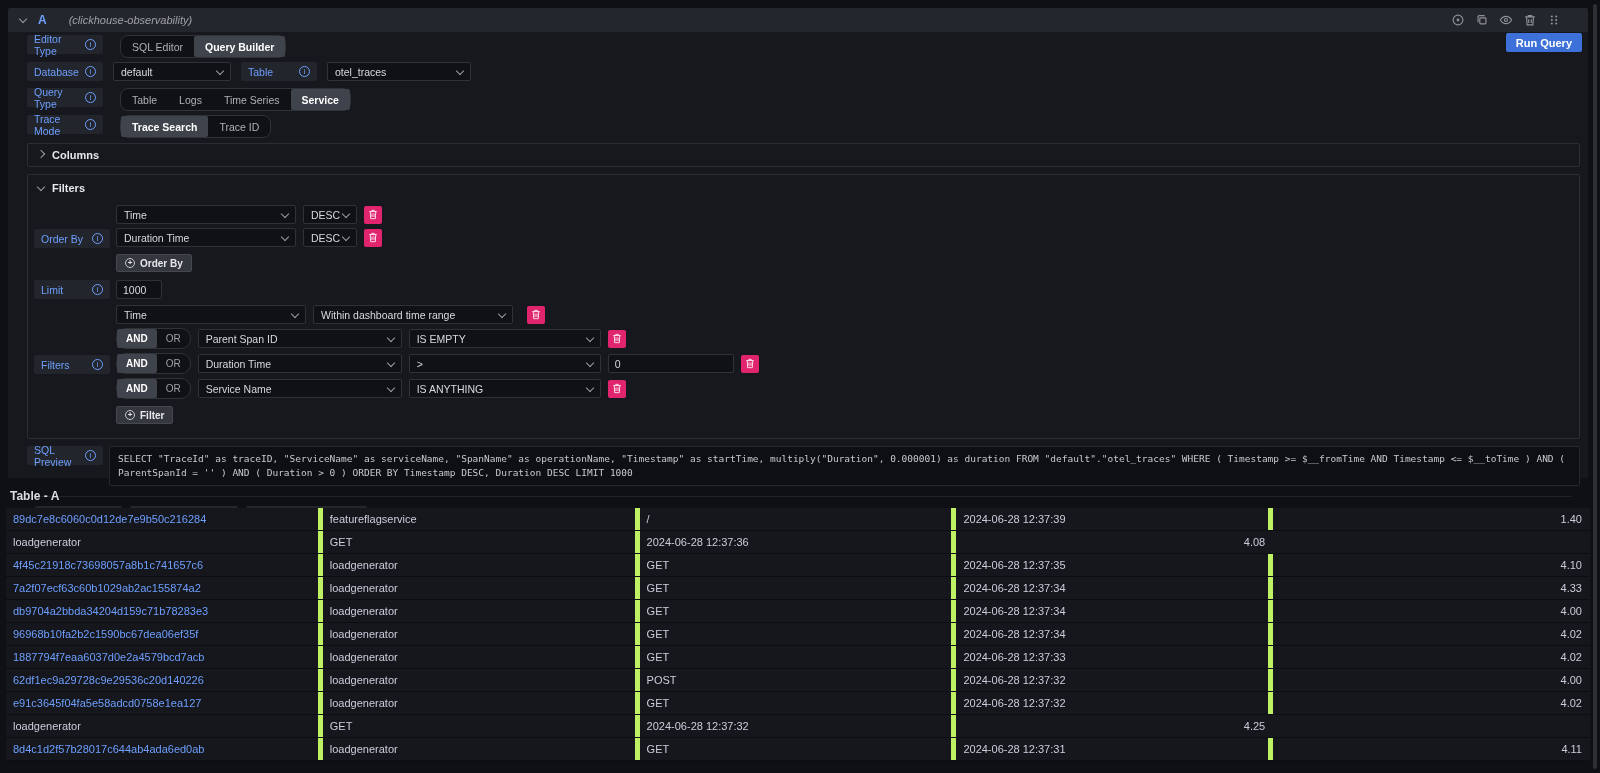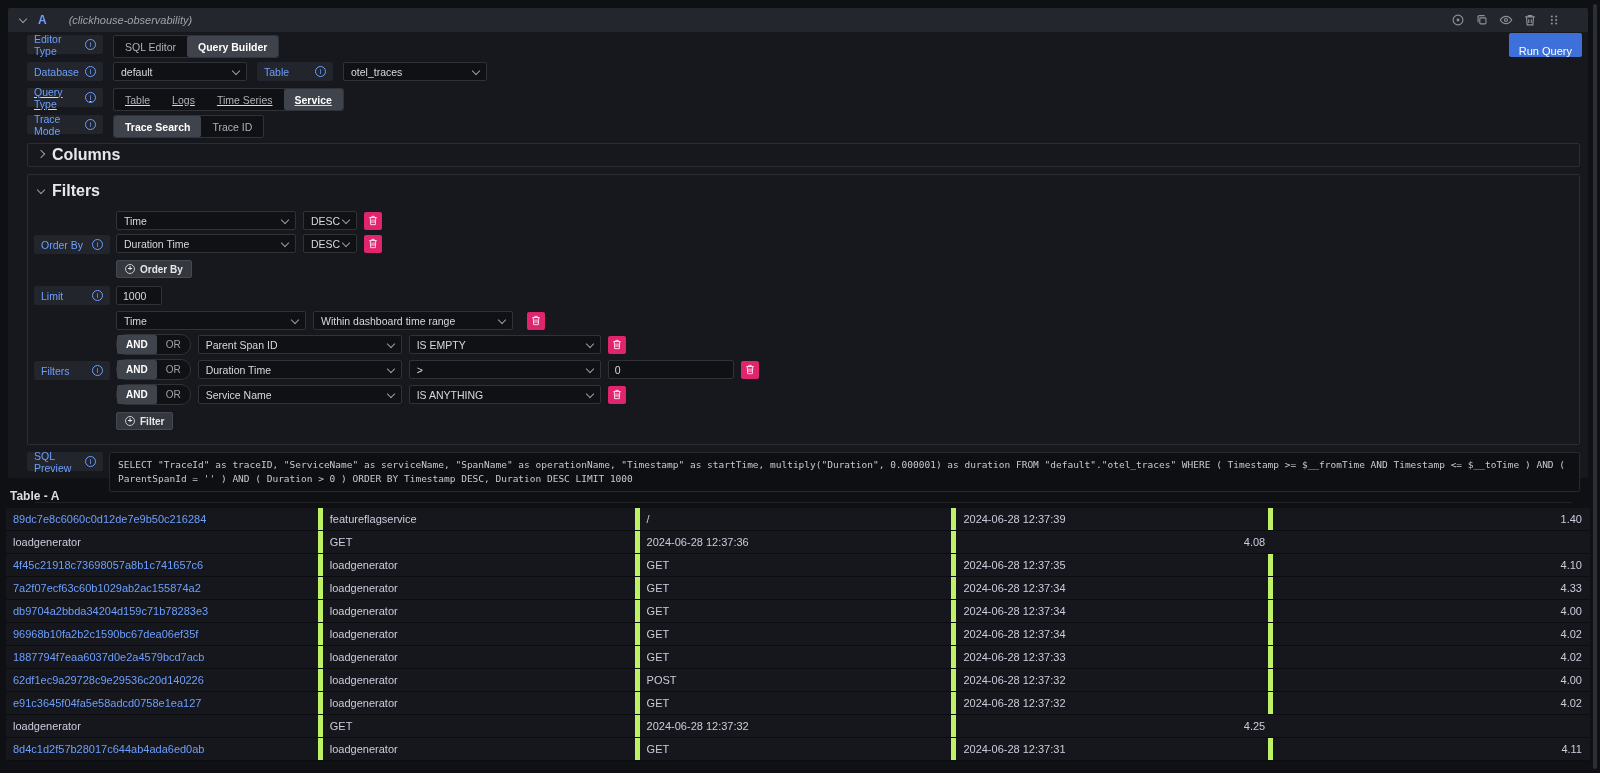--- a/index.html
+++ b/index.html
@@ -22,7 +22,7 @@
           justify-content:space-between;padding:0 7px;box-sizing:border-box;font-size:10.5px;font-weight:500;color:#6e9fff;}
   .info{width:11px;height:11px;min-width:11px;border:1px solid #6e9fff;border-radius:50%;font-size:8px;line-height:9px;
         text-align:center;color:#6e9fff;box-sizing:border-box;display:inline-block;}
-  .radio{display:flex;height:21px;background:#0f1115;border:1px solid #2f3237;border-radius:2px;align-items:stretch;}
+  .radio{display:flex;height:21px;background:#0f1115;border:1px solid #2f3237;border-radius:8px;align-items:stretch;margin-left:7px;}
   .radio .opt{padding:0 11px;display:flex;align-items:center;font-size:10.5px;color:#aeb1b7;cursor:pointer;font-weight:500;}
   .radio .opt.active{background:#3f434b;color:#fff;font-weight:700;border-radius:2px;}
   .select{height:19px;background:#0f1115;border:1px solid #2f3237;border-radius:2px;display:flex;align-items:center;

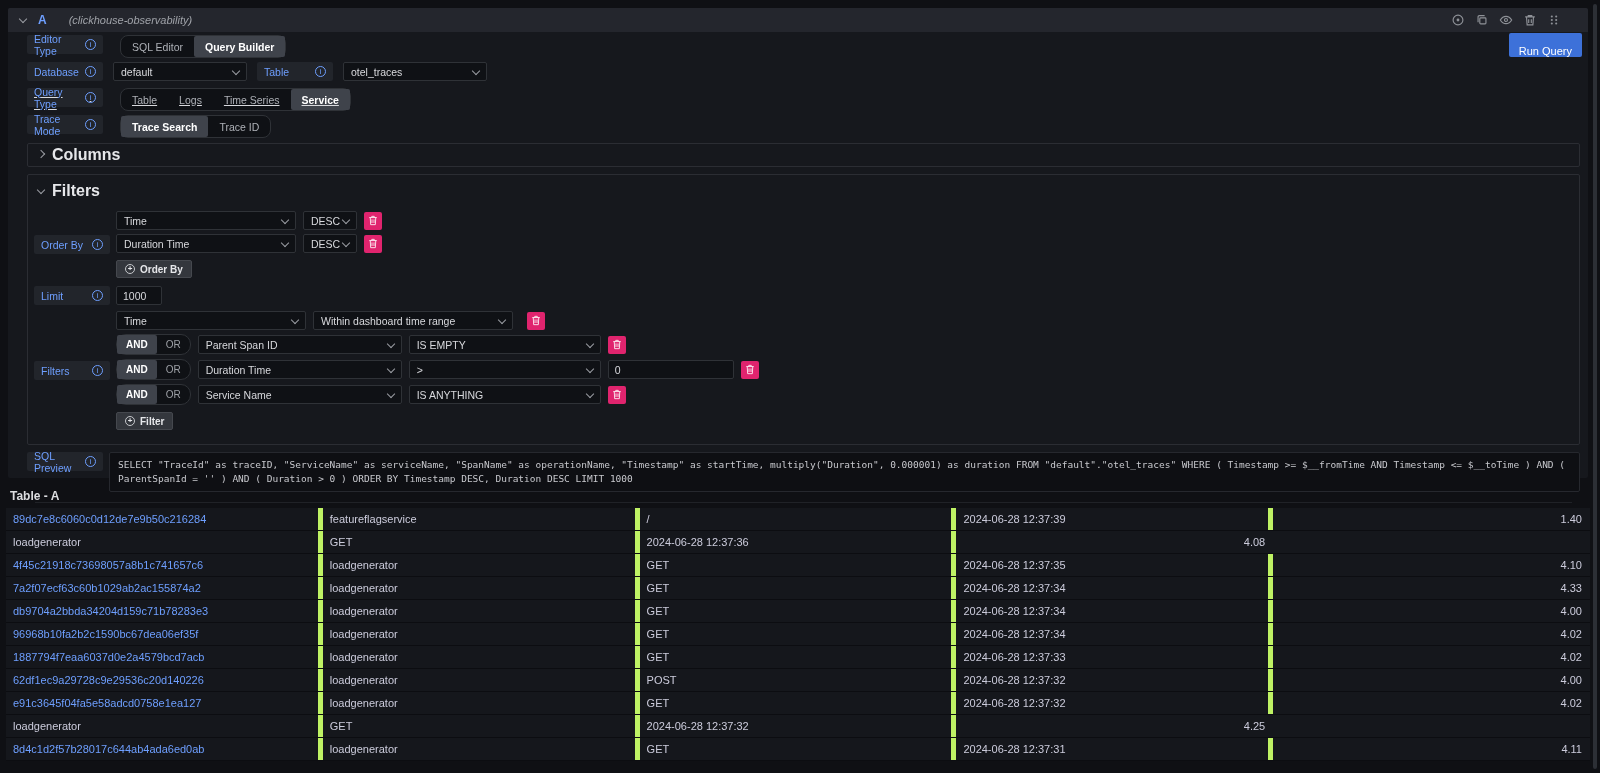--- a/index.html
+++ b/index.html
@@ -14,7 +14,7 @@
   .chev{width:5px;height:5px;border-right:1.4px solid #9a9da3;border-bottom:1.4px solid #9a9da3;display:inline-block;transform:rotate(45deg);margin-top:-2px;}
   .chev.right{transform:rotate(-45deg);}
   .run-query{position:absolute;top:25px;right:6px;height:19px;background:#3d71d9;color:#fff;border:none;border-radius:2px;
-             font-size:11px;font-weight:400;padding:12px 10px;font-family:inherit;cursor:pointer;}
+             font-size:11px;font-weight:700;padding:4px 10px;font-family:inherit;cursor:pointer;}
   .ebody{padding:3px 8px 0 19px;}
   .frow{display:flex;align-items:flex-start;gap:10px;margin-bottom:4px;}
   .frow.mt{margin-top:7px;text-decoration:underline;}

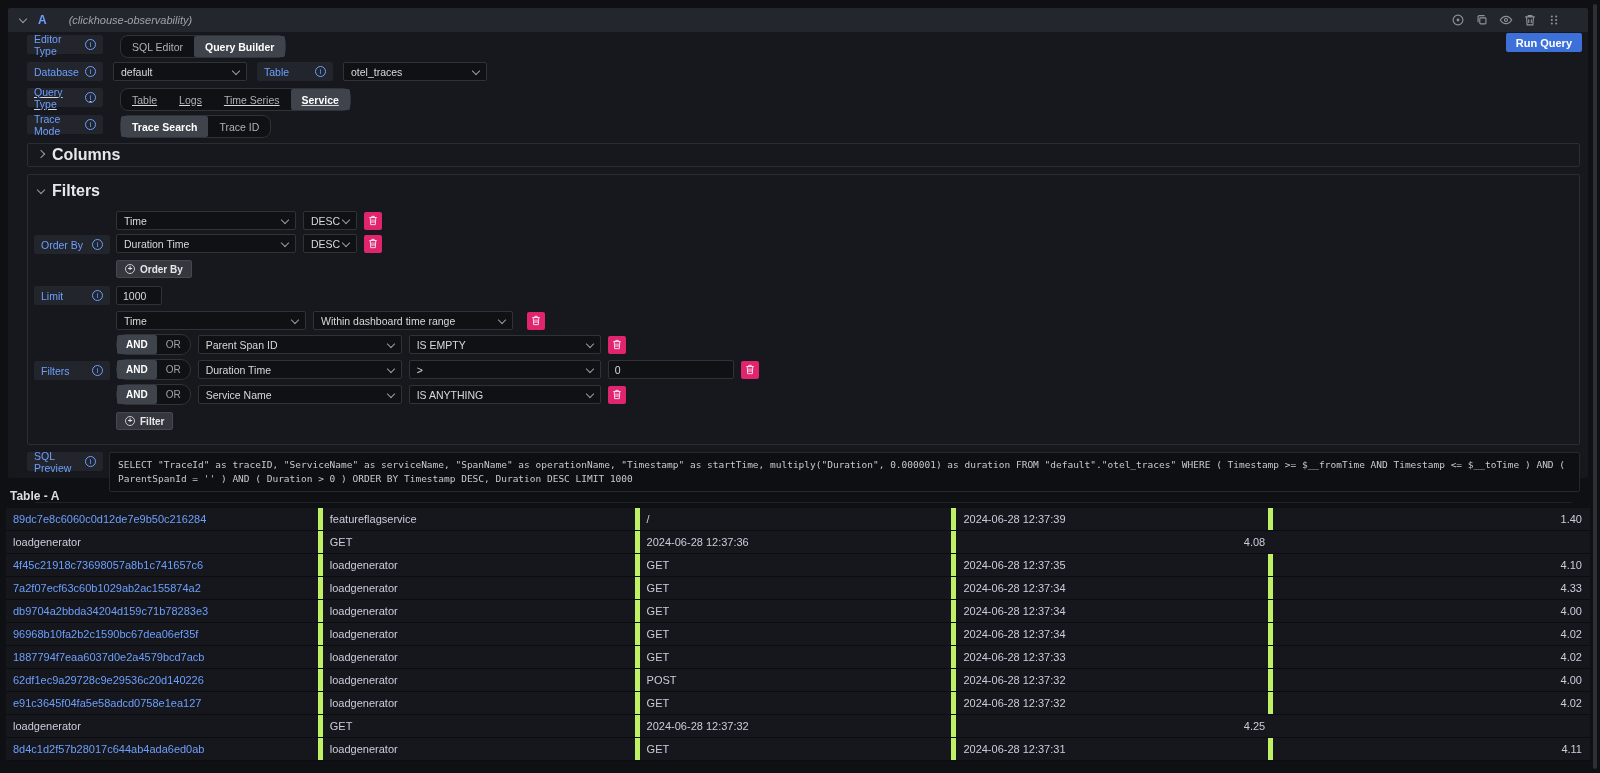--- a/index.html
+++ b/index.html
@@ -133,7 +133,7 @@
         <span>Database</span>
         <span class="info">i</span>
       </div>
-      <div class="select" style="width:134px">
+      <div class="select" style="width:118px">
         <span>default</span>
         <span class="chev"></span>
       </div>

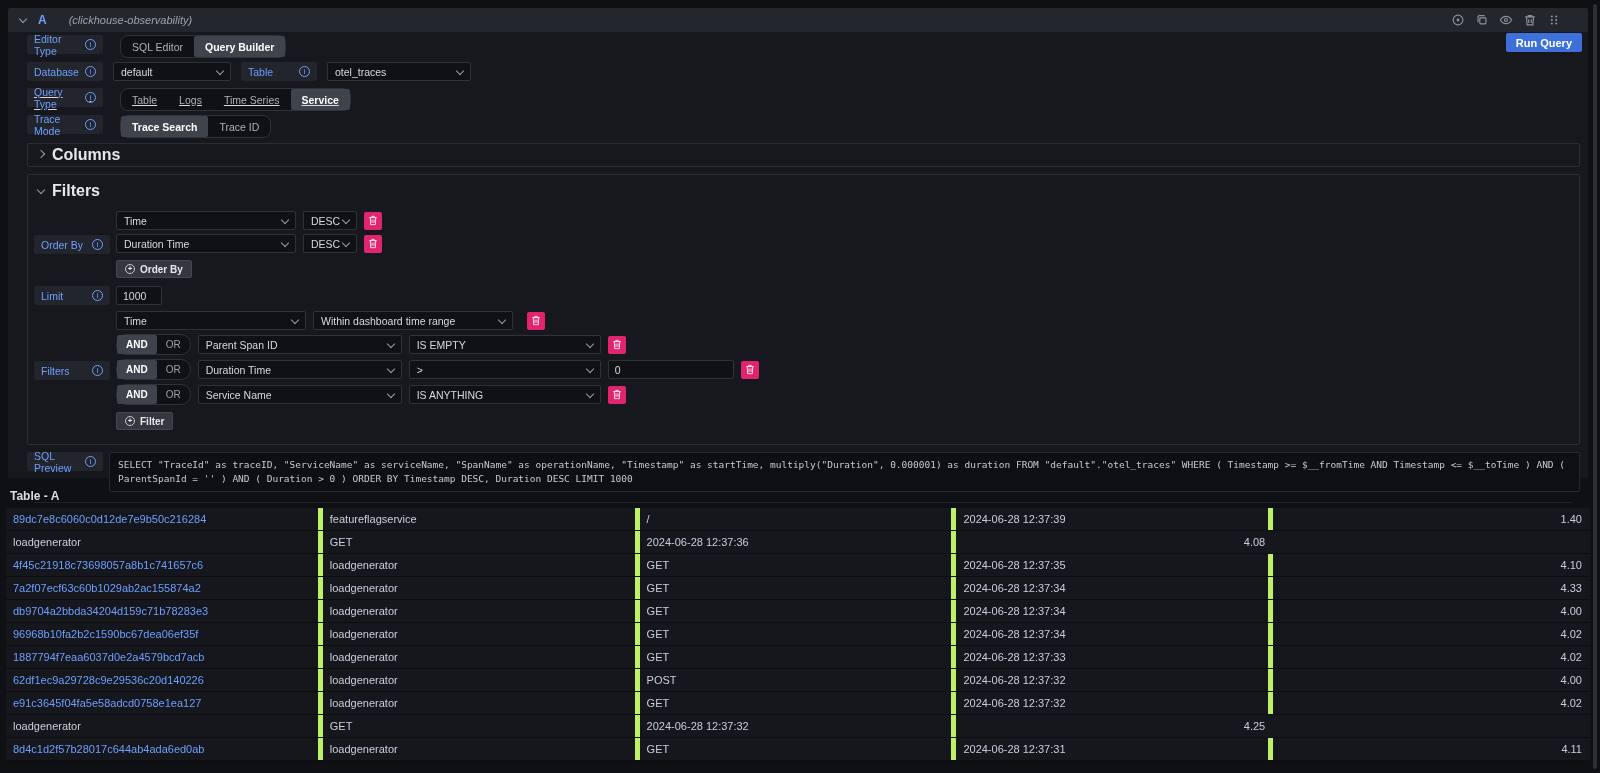--- a/index.html
+++ b/index.html
@@ -17,7 +17,7 @@
              font-size:11px;font-weight:700;padding:4px 10px;font-family:inherit;cursor:pointer;}
   .ebody{padding:3px 8px 0 19px;}
   .frow{display:flex;align-items:flex-start;gap:10px;margin-bottom:4px;}
-  .frow.mt{margin-top:7px;text-decoration:underline;}
+  .frow.mt{margin-top:7px;}
   .flabel{width:76px;min-width:76px;height:19px;background:#22252b;border-radius:2px;display:flex;align-items:center;
           justify-content:space-between;padding:0 7px;box-sizing:border-box;font-size:10.5px;font-weight:500;color:#6e9fff;}
   .info{width:11px;height:11px;min-width:11px;border:1px solid #6e9fff;border-radius:50%;font-size:8px;line-height:9px;

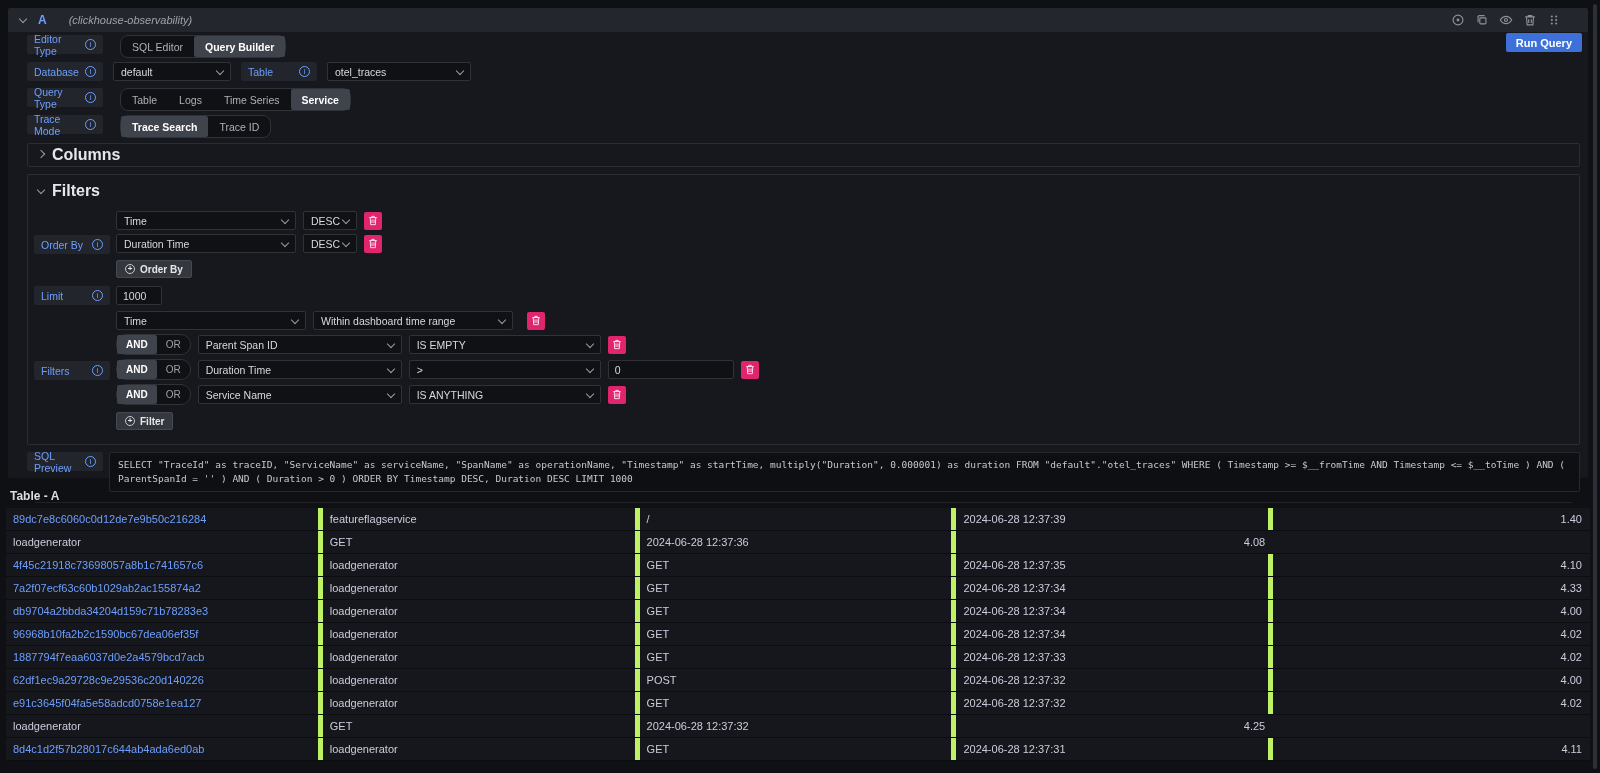--- a/index.html
+++ b/index.html
@@ -32,7 +32,7 @@
   .sbox{border:1px solid #2b2d33;border-radius:2px;}
   .sbox.collapsed{height:22px;display:flex;align-items:center;padding-left:10px;gap:8px;margin-top:5px;cursor:pointer;}
   .sbox.expanded{margin-top:7px;padding:5px 8px 8px 6px;}
-  .sect-title{font-size:16px;font-weight:700;color:#e6e7ea;}
+  .sect-title{font-size:11px;font-weight:700;color:#e6e7ea;}
   .sect-head{display:flex;align-items:center;gap:8px;margin:2px 0 11px 4px;cursor:pointer;}
   .fgrid{display:flex;align-items:center;margin-bottom:6px;}
   .fgrid .flabel{margin-right:6px;}

